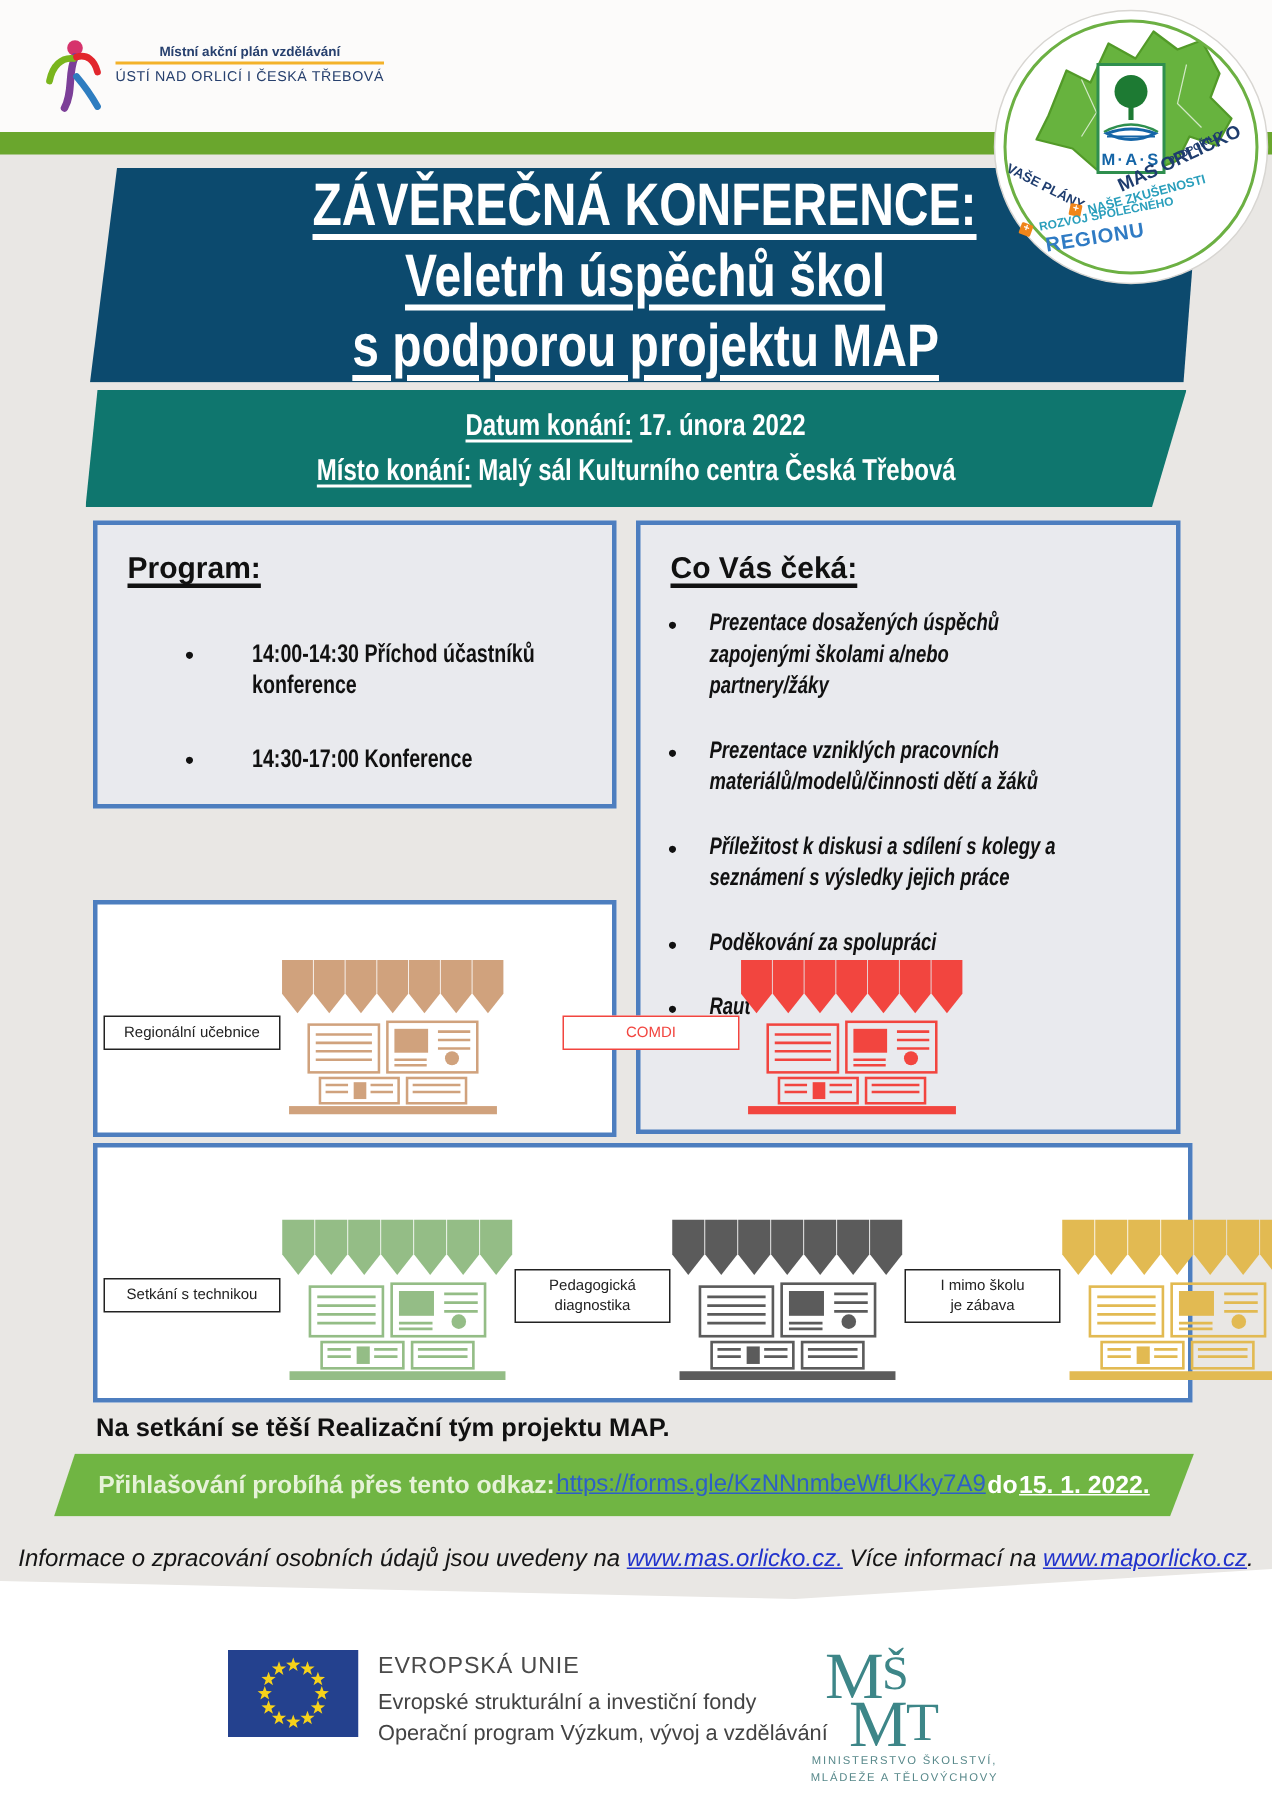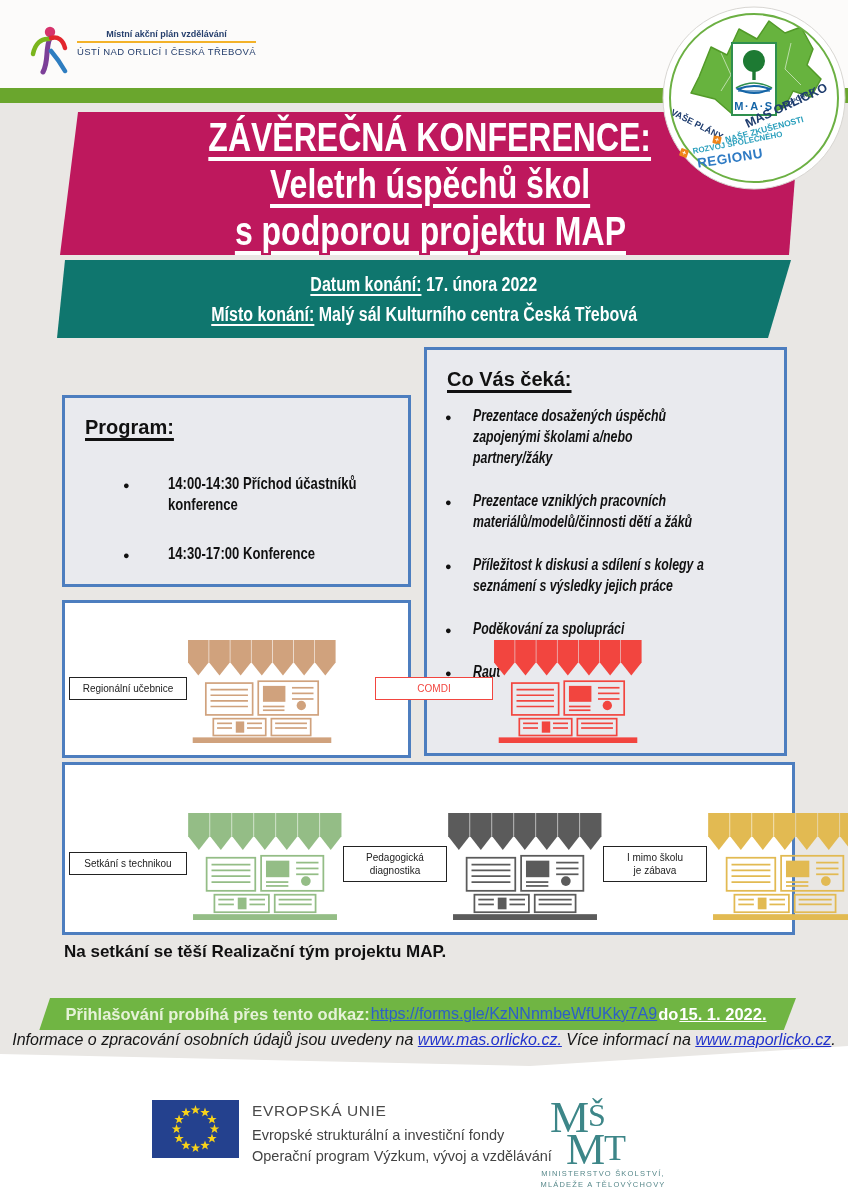--- a/index.html
+++ b/index.html
@@ -38,7 +38,7 @@
   .sqzw{display:inline-block;width:130%;transform:scaleX(.77);transform-origin:0 0;white-space:pre-line;}
 
   
-  .title-block{position:absolute;left:60px;top:112px;width:740px;height:143px;background:#be185d;
+  .title-block{position:absolute;left:60px;top:112px;width:740px;height:143px;background:#0c4a6e;
                clip-path:polygon(18px 0,740px 0,729px 143px,0 143px);text-align:center;z-index:2;
                padding-top:2px;box-sizing:border-box;}
   .t-line{line-height:47px;font-size:40px;font-weight:bold;color:#fff;}

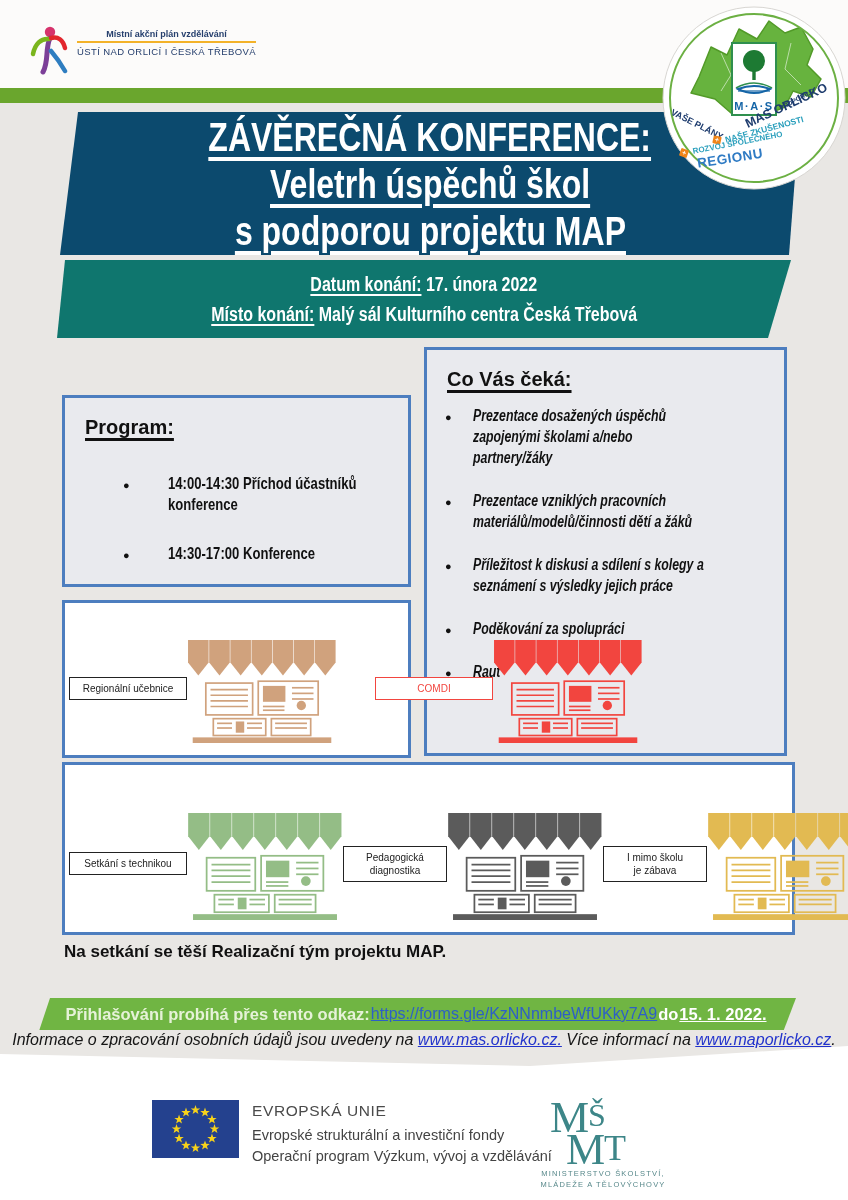--- a/index.html
+++ b/index.html
@@ -54,7 +54,7 @@
   
   .info-box{position:absolute;background:#e9eaee;border:3px solid #4d7ebf;box-sizing:border-box;
             padding:14px 18px;}
-  .box-program{left:62px;top:347px;width:349px;height:192px;margin-top:48px;}
+  .box-program{left:62px;top:347px;width:349px;height:192px;}
   .box-expect{left:424px;top:347px;width:363px;height:409px;}
   .box-h{font-size:20px;font-weight:bold;color:#111;text-decoration:underline;
          text-decoration-thickness:2.5px;text-underline-offset:4px;margin:4px 0 0 2px;}

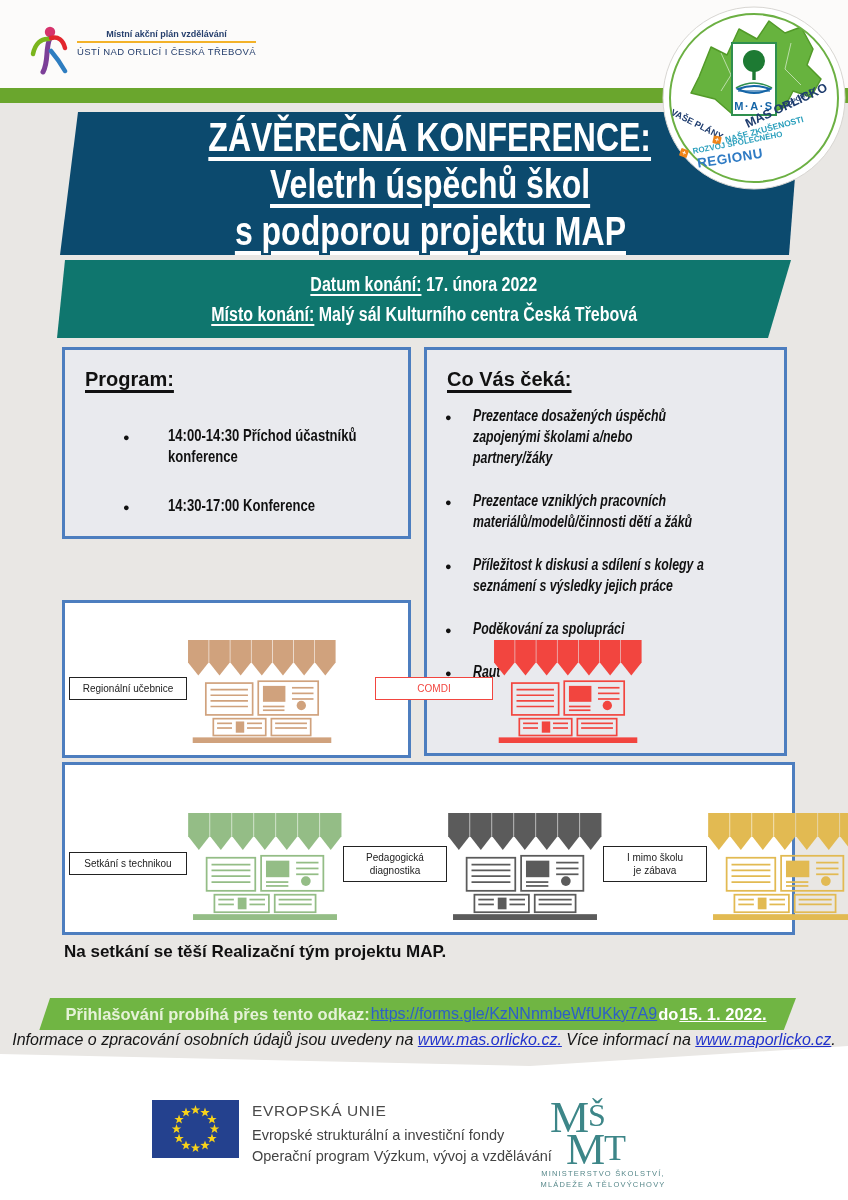--- a/index.html
+++ b/index.html
@@ -85,9 +85,9 @@
 
   
   .closing{position:absolute;left:64px;top:942px;font-size:17px;font-weight:bold;color:#111;}
-  .reg-bar{position:absolute;left:36px;top:969px;width:760px;height:32px;background:#70b543;
+  .reg-bar{position:absolute;left:36px;top:969px;width:760px;height:42px;background:#70b543;
            clip-path:polygon(14px 0,760px 0,744px 42px,0 42px);display:flex;align-items:center;
-           justify-content:center;gap:1px;font-size:16.5px;margin-top:29px;}
+           justify-content:center;gap:1px;font-size:16.5px;}
   .reg-label{color:#e6f2d8;font-weight:bold;}
   .reg-link{color:#2d5fc7;text-decoration:underline;font-size:16px;}
   .reg-do{color:#fff;font-weight:bold;}

